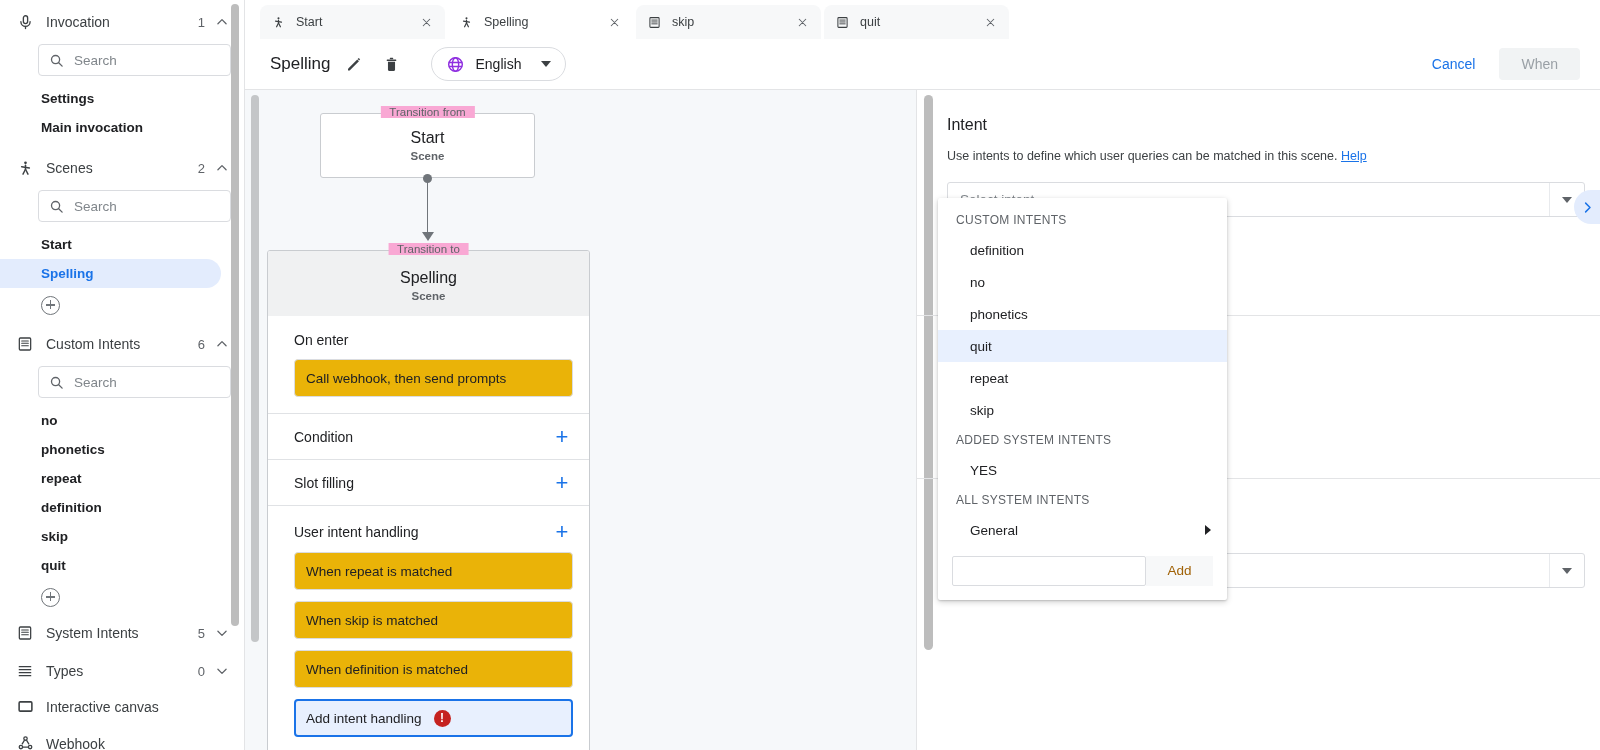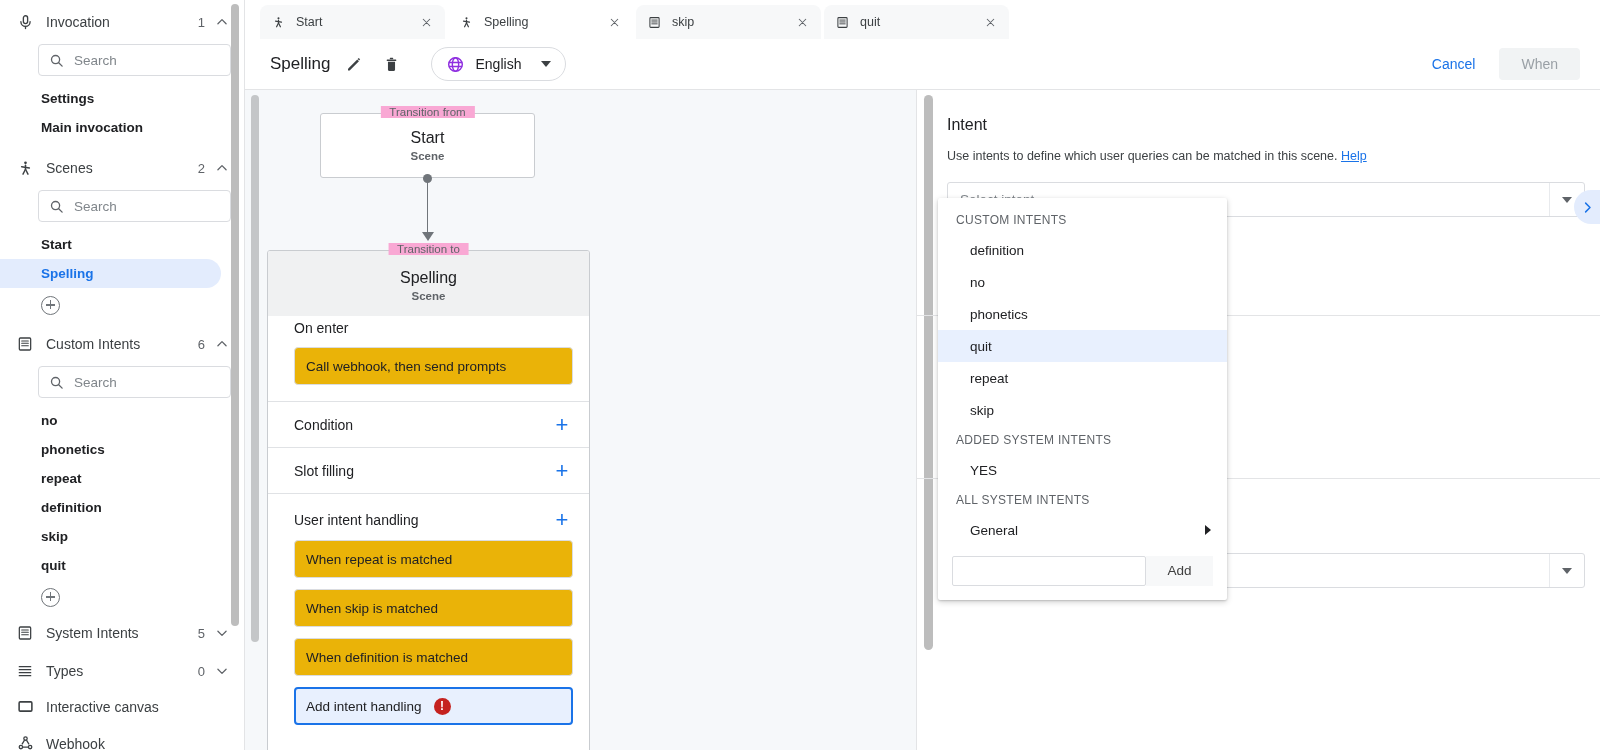--- a/index.html
+++ b/index.html
@@ -571,7 +571,7 @@
               <div class="scene-sub">Scene</div>
             </div>
 
-            <div style="padding:4px 0 16px 0;">
+            <div style="padding:16px 0 16px 0;">
               <div style="font-size:14px;color:#202124;padding-left:26px;">On enter</div>
               <div class="inner-card" style="margin-top:11px;">
                 <span>Call webhook, then send prompts</span>

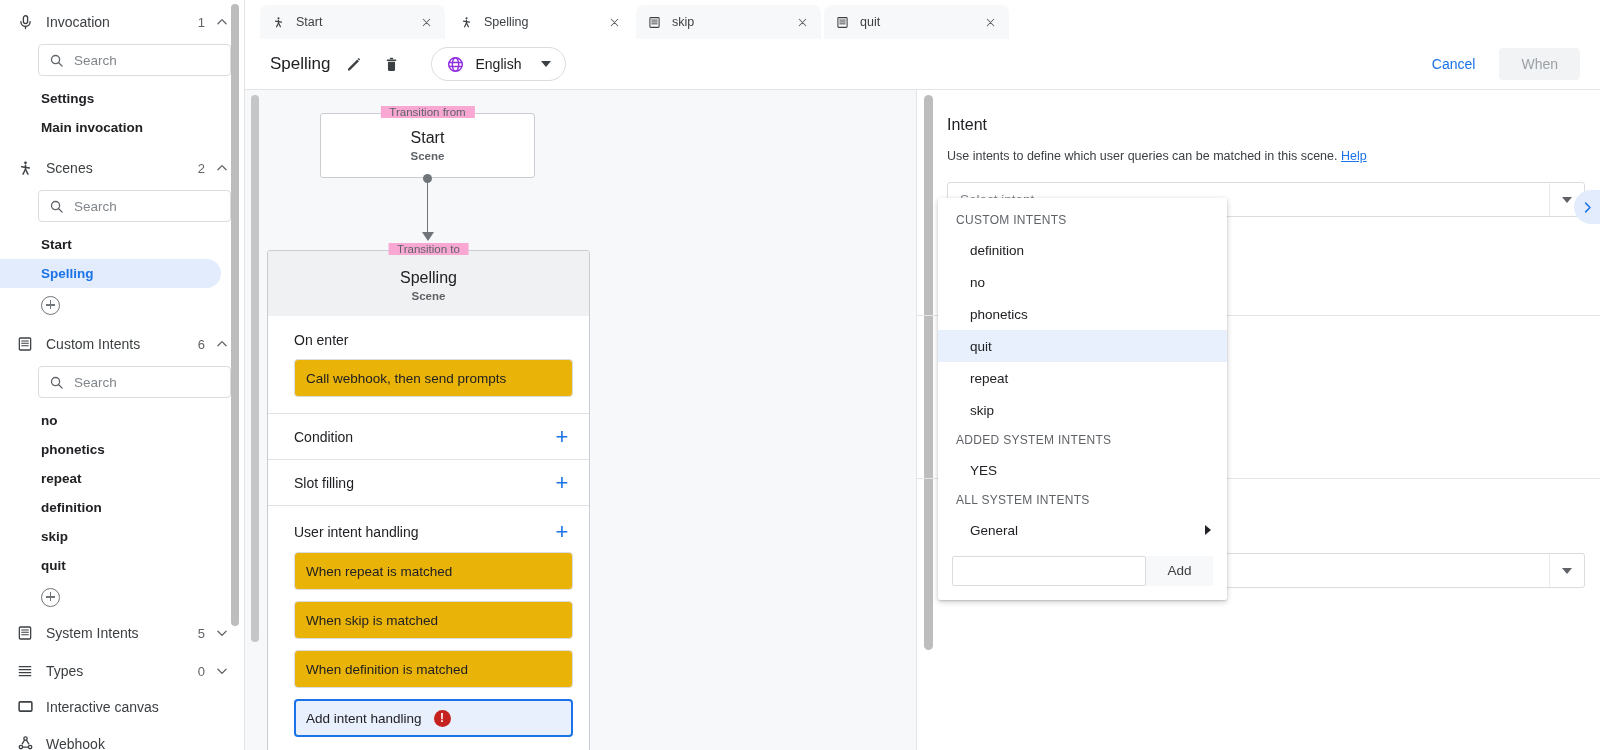--- a/index.html
+++ b/index.html
@@ -258,7 +258,7 @@
     padding: 0 8px; color:#202124; outline: none;
   }
   .dd-add {
-    flex: 1; text-align: center; font-size: 13.5px; color: #404040;
+    flex: 1; text-align: center; font-size: 13.5px; color: #a16207;
     background: #f7f8f9; height: 30px; line-height: 30px; cursor: default;
     border: none; font-family: inherit;
   }

